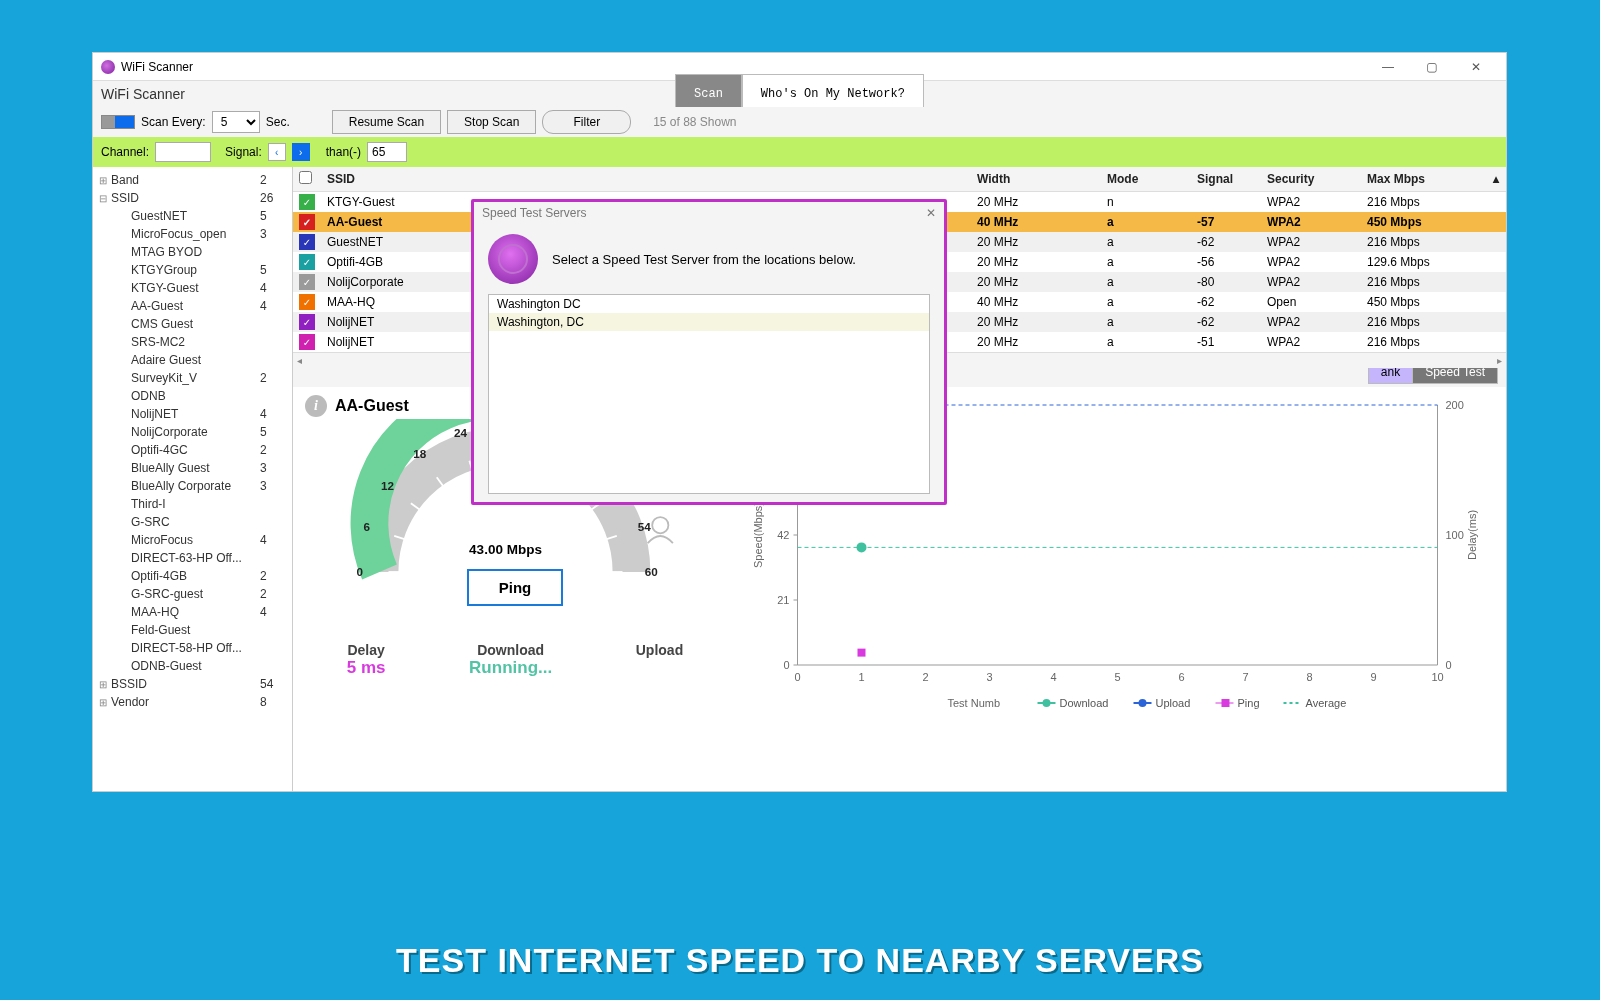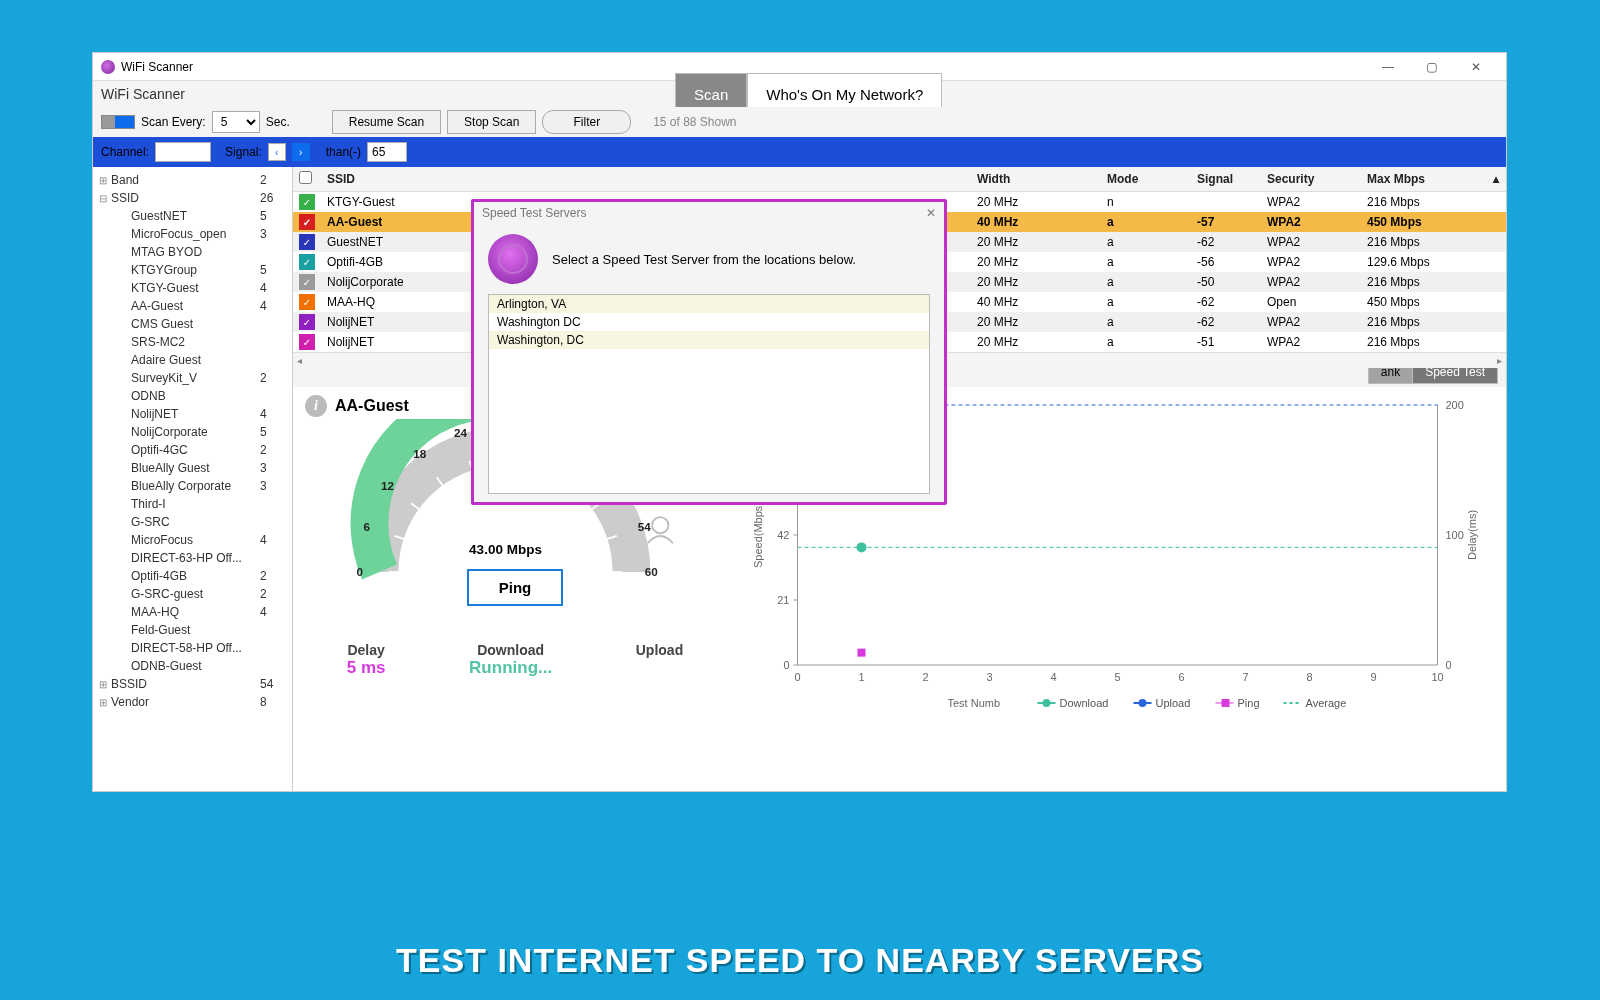--- a/index.html
+++ b/index.html
@@ -13,7 +13,7 @@
 .subheader { height: 26px; display: flex; align-items: center; padding: 0 8px; background: #f4f4f4; }
 .subheader-title { font-size: 14px; color: #333; }
 .tab-buttons { display: flex; margin-left: 490px; }
-.tab-buttons button { border: 1px solid #bbb; background: #fff; font-size: 15px; padding: 12px 18px; cursor: default; }
+.tab-buttons button { border: 1px solid #bbb; background: #fff; font-size: 12px; padding: 12px 18px; cursor: default; font-family: Liberation Mono, monospace; }
 .tab-buttons button.active { background: #888; color: #fff; }
 .toolbar-row { height: 30px; display: flex; align-items: center; padding: 0 8px; gap: 6px; background: #f4f4f4; }
 .scan-indicator { width: 34px; height: 14px; background: linear-gradient(90deg, #999 0 40%, #0C6CEB 40% 100%); border: 1px solid #888; }

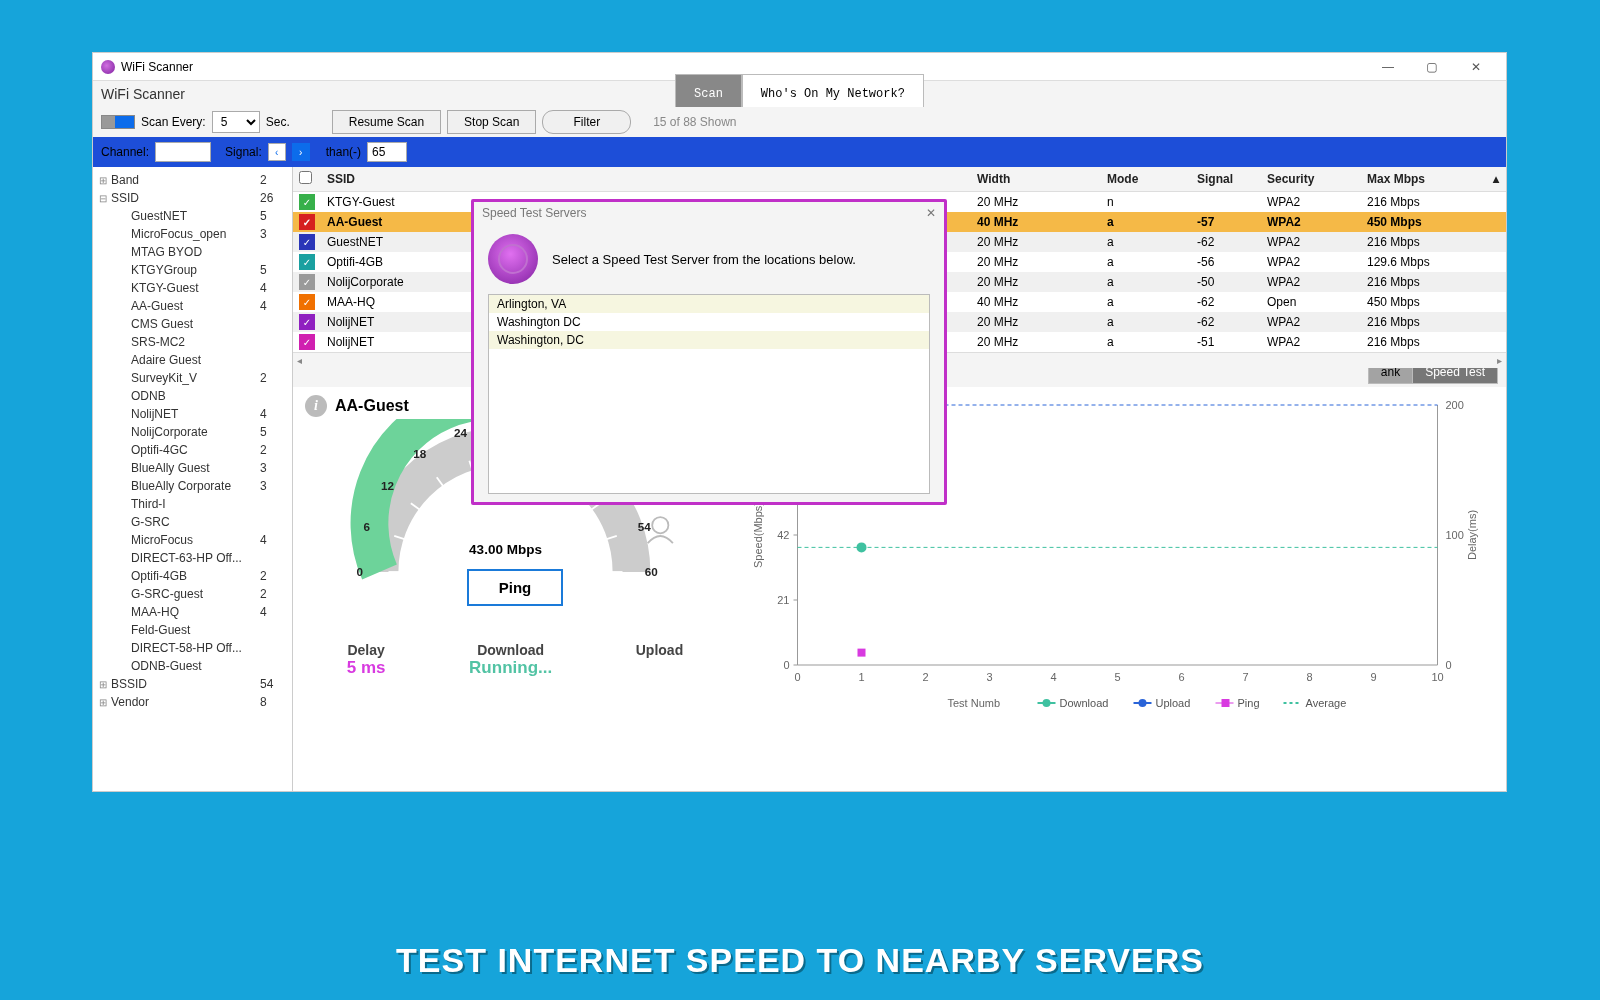--- a/index.html
+++ b/index.html
@@ -20,7 +20,7 @@
 select, input[type=text] { border: 1px solid #aaa; background: #fff; font-size: 12px; padding: 2px 4px; }
 .btn { border: 1px solid #aaa; background: #f0f0f0; font-size: 12px; padding: 4px 16px; cursor: default; }
 .shown-count { color: #888; margin-left: 16px; }
-.filter-row { height: 30px; display: flex; align-items: center; padding: 0 8px; gap: 6px; background: #1d4ed8; }
+.filter-row { height: 30px; display: flex; align-items: center; padding: 0 8px; gap: 6px; background: #bef264; }
 .arrow-btn { width: 18px; height: 18px; display: inline-flex; align-items: center; justify-content: center; font-size: 10px; }
 .arrow-left { background: #0C6CEB; color: #fff; }
 .arrow-right { background: #0C6CEB; color: #fff; }

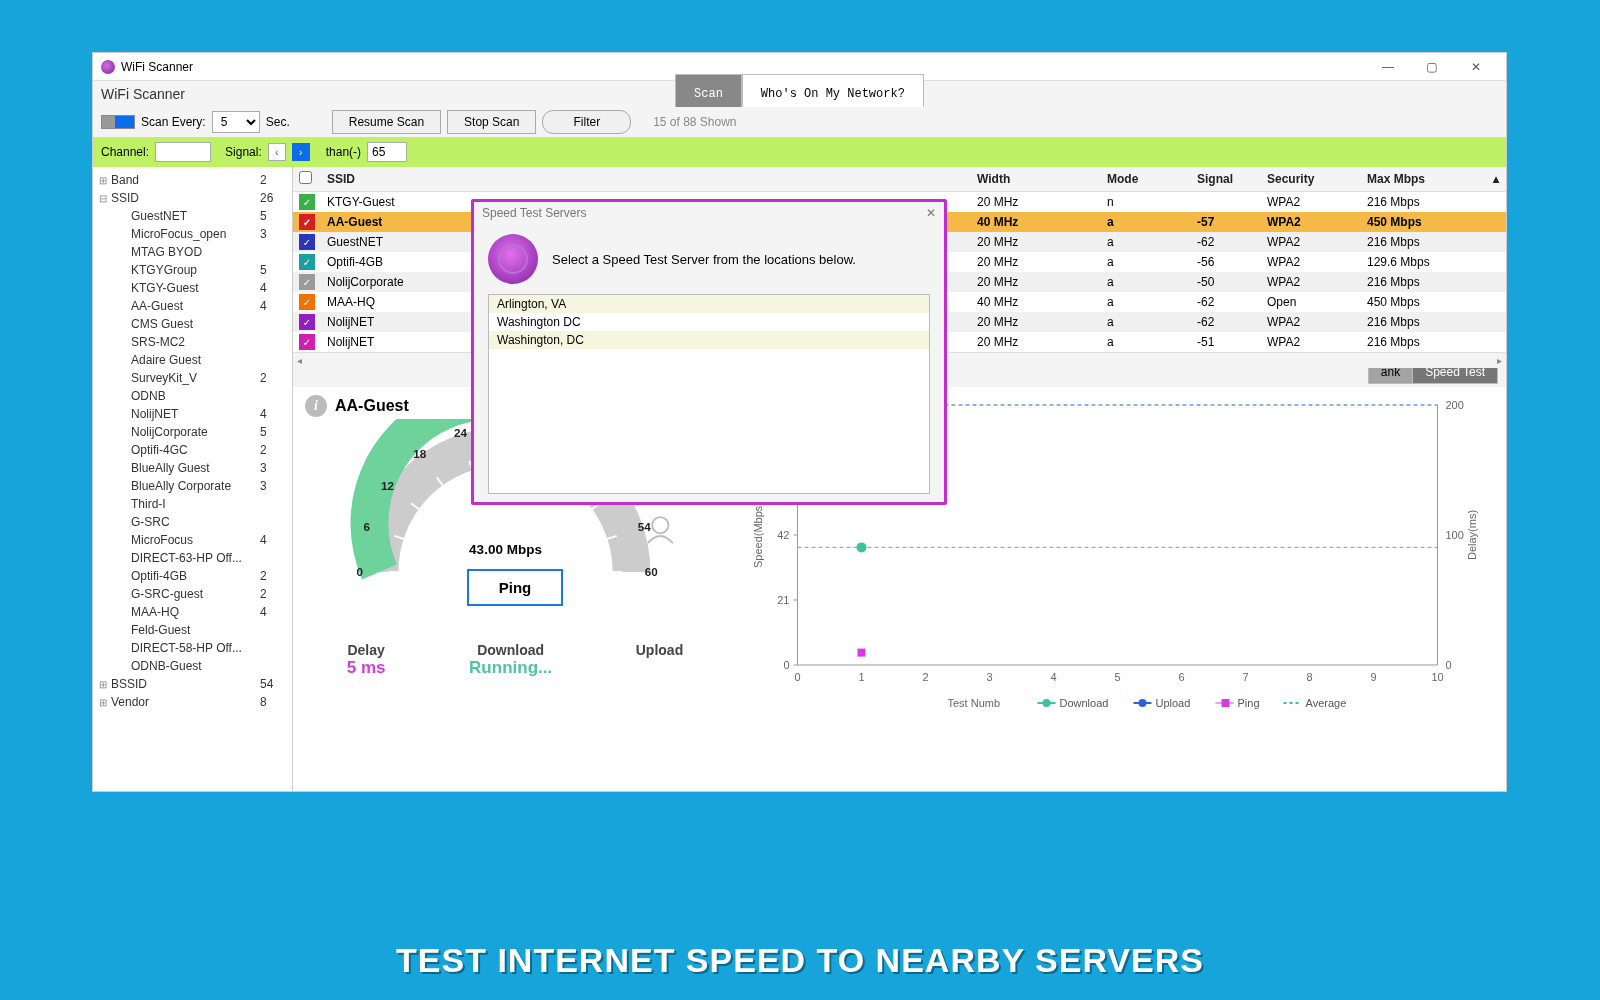--- a/index.html
+++ b/index.html
@@ -340,7 +340,7 @@
                 <td></td>
                 <td>20 MHz</td>
                 <td>a</td>
-                <td>-50</td>
+                <td>-80</td>
                 <td>WPA2</td>
                 <td>216 Mbps</td>
                 <td></td>

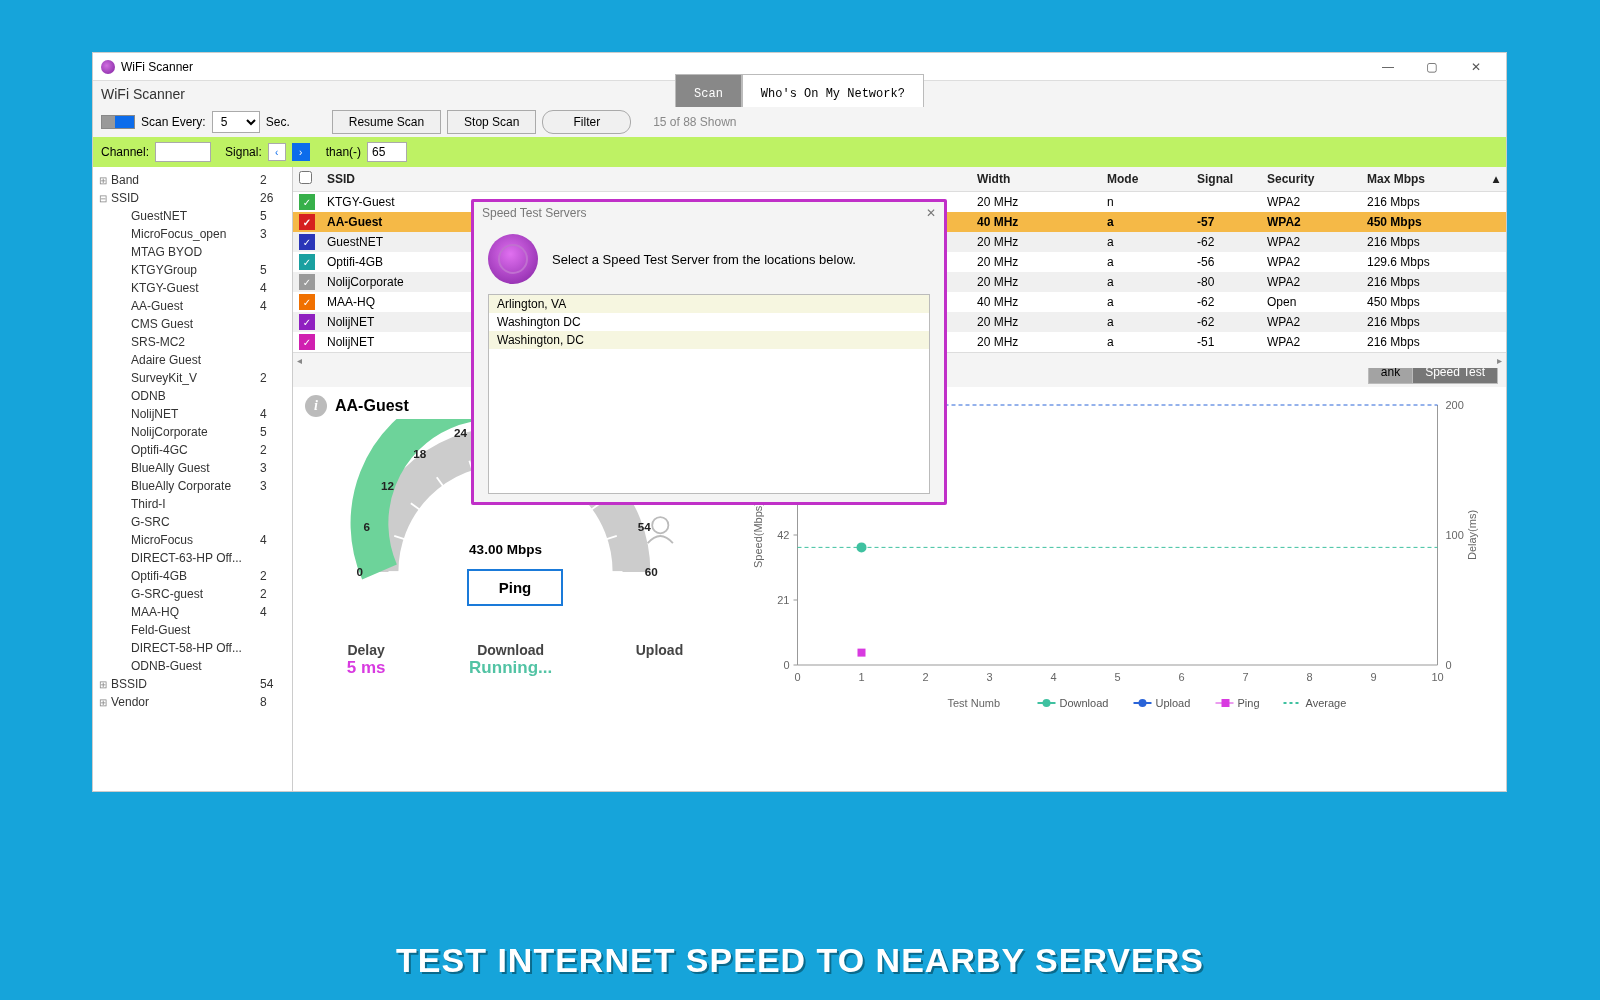--- a/index.html
+++ b/index.html
@@ -517,7 +517,6 @@
         <span style="font-size:13px;">Select a Speed Test Server from the locations below.</span>
       </div>
       <div class="server-list" id="server-list">
-          <div class="alt">Arlington, VA</div>
           <div>Washington DC</div>
           <div class="alt">Washington, DC</div>
         </div>

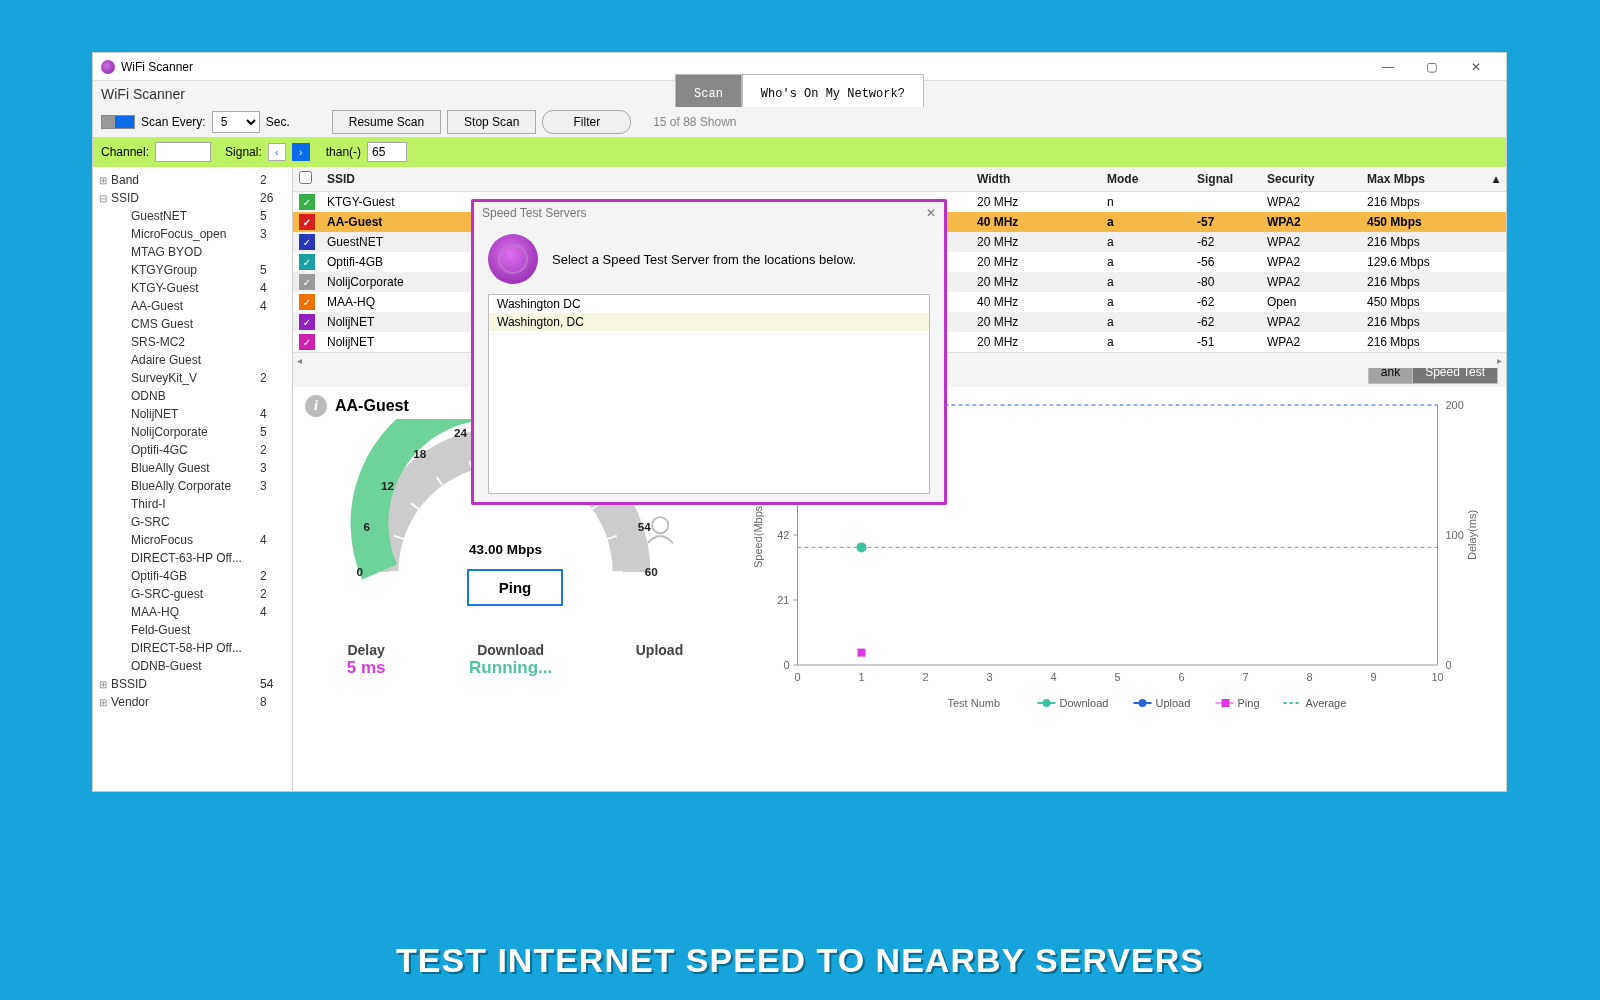--- a/index.html
+++ b/index.html
@@ -42,7 +42,7 @@
 .hscroll-stub { height: 16px; background: #f4f4f4; display: flex; align-items: center; justify-content: space-between; padding: 0 4px; border-top: 1px solid #ddd; }
 .hscroll-stub span { color: #888; font-size: 10px; }
 .tab-strip { height: 30px; display: flex; align-items: center; justify-content: flex-end; padding: 0 8px; gap: 0; }
-.detail-tab { border: 1px solid #bbb; background: #a3a3a3; padding: 4px 12px; font-size: 12px; }
+.detail-tab { border: 1px solid #bbb; background: #c4b5fd; padding: 4px 12px; font-size: 12px; }
 .detail-tab.active { background: #777; color: #fff; }
 .speedtest-area { flex: 1; display: flex; background: #fff; padding: 8px 12px; gap: 16px; }
 .gauge-panel { width: 420px; display: flex; flex-direction: column; }

